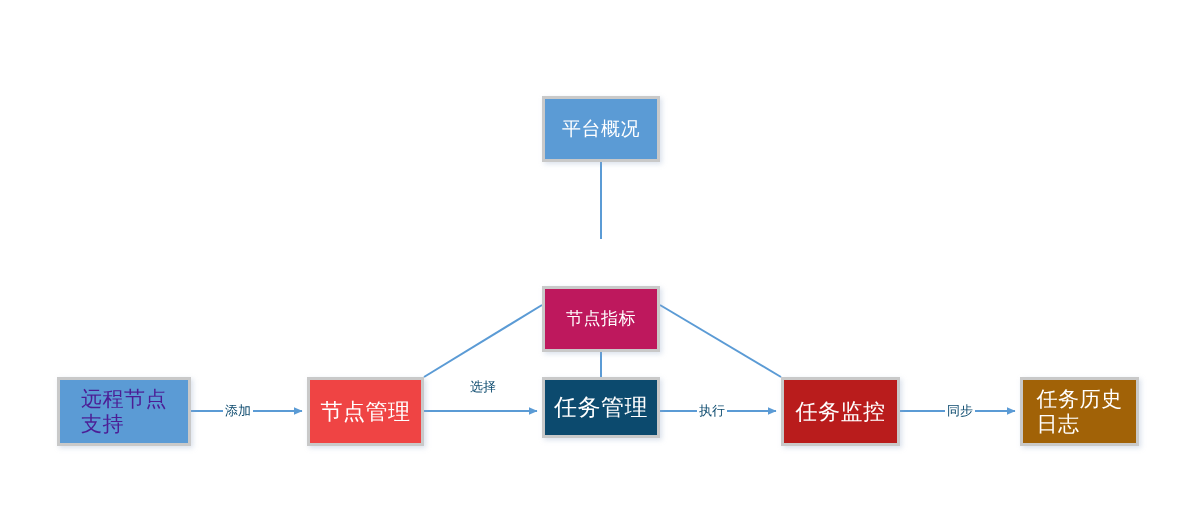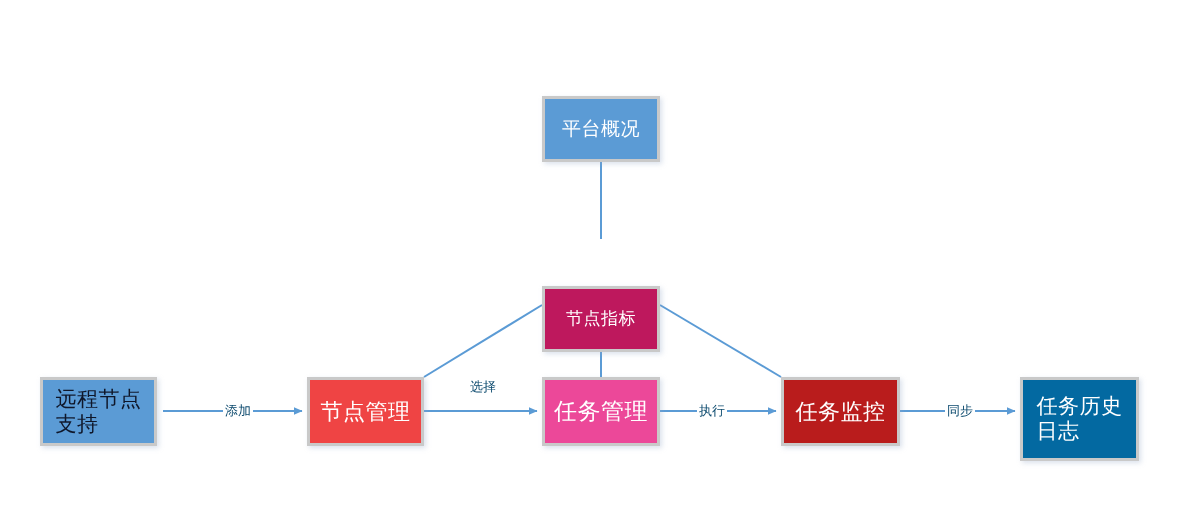--- a/index.html
+++ b/index.html
@@ -87,7 +87,7 @@
   <div id="node-layer">
       <div class="node" style="left: 542px; top: 96px; width: 118px; height: 66px; font-size: 19px; background: rgb(91, 155, 213); border-color: rgb(201, 201, 201); color: rgb(255, 255, 255);"><span class="node-label">平台概况</span></div>
       <div class="node" style="left: 542px; top: 239px; width: 118px; height: 66px; font-size: 17px; background: #be185d; border-color: rgb(201, 201, 201); color: rgb(255, 255, 255); margin-top: 47px;"><span class="node-label">节点指标</span></div>
-      <div class="node" style="left: 40px; top: 377px; width: 117px; height: 69px; font-size: 21px; background: rgb(91, 155, 213); border-color: rgb(201, 201, 201); color: #0f172a;"><span class="node-label">远程节点
+      <div class="node" style="left: 57px; top: 377px; width: 134px; height: 69px; font-size: 21px; background: rgb(91, 155, 213); border-color: rgb(201, 201, 201); color: #4c1d95;"><span class="node-label">远程节点
 支持</span></div>
       <div class="node" style="left: 307px; top: 377px; width: 117px; height: 69px; font-size: 22px; background: #ef4444; border-color: rgb(201, 201, 201); color: rgb(255, 255, 255);"><span class="node-label">节点管理</span></div>
       <div class="node" style="left: 542px; top: 377px; width: 118px; height: 69px; font-size: 23px; background: #ec4899; border-color: rgb(201, 201, 201); color: rgb(255, 255, 255);"><span class="node-label">任务管理</span></div>

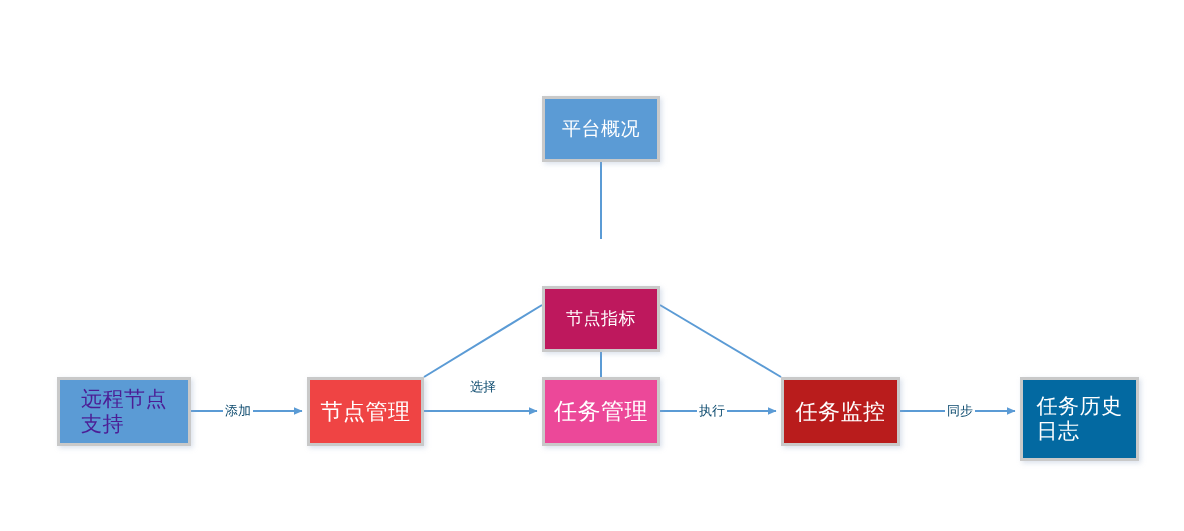--- a/index.html
+++ b/index.html
@@ -90,7 +90,7 @@
       <div class="node" style="left: 57px; top: 377px; width: 134px; height: 69px; font-size: 21px; background: rgb(91, 155, 213); border-color: rgb(201, 201, 201); color: #4c1d95;"><span class="node-label">远程节点
 支持</span></div>
       <div class="node" style="left: 307px; top: 377px; width: 117px; height: 69px; font-size: 22px; background: #ef4444; border-color: rgb(201, 201, 201); color: rgb(255, 255, 255);"><span class="node-label">节点管理</span></div>
-      <div class="node" style="left: 542px; top: 377px; width: 118px; height: 69px; font-size: 23px; background: #ec4899; border-color: rgb(201, 201, 201); color: rgb(255, 255, 255);"><span class="node-label">任务管理</span></div>
+      <div class="node" style="left: 542px; top: 377px; width: 118px; height: 61px; font-size: 23px; background: #0c4a6e; border-color: rgb(201, 201, 201); color: rgb(255, 255, 255);"><span class="node-label">任务管理</span></div>
       <div class="node" style="left: 781px; top: 377px; width: 119px; height: 69px; font-size: 22px; background: #b91c1c; border-color: rgb(201, 201, 201); color: rgb(255, 255, 255);"><span class="node-label">任务监控</span></div>
       <div class="node" style="left: 1020px; top: 377px; width: 119px; height: 84px; font-size: 21px; background: #0369a1; border-color: rgb(201, 201, 201); color: rgb(255, 255, 255);"><span class="node-label">任务历史
 日志</span></div>

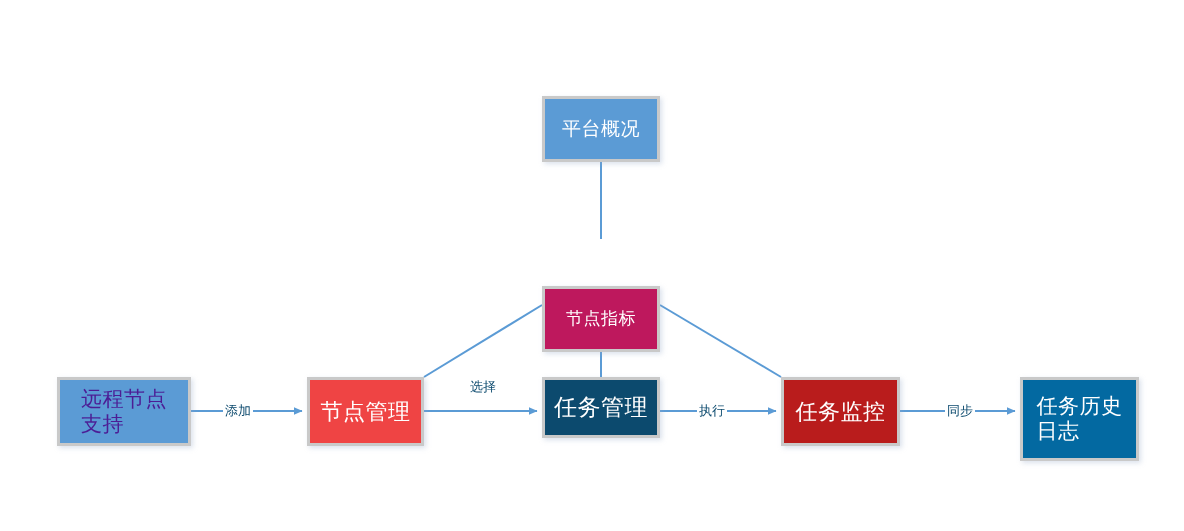--- a/index.html
+++ b/index.html
@@ -92,7 +92,7 @@
       <div class="node" style="left: 307px; top: 377px; width: 117px; height: 69px; font-size: 22px; background: #ef4444; border-color: rgb(201, 201, 201); color: rgb(255, 255, 255);"><span class="node-label">节点管理</span></div>
       <div class="node" style="left: 542px; top: 377px; width: 118px; height: 61px; font-size: 23px; background: #0c4a6e; border-color: rgb(201, 201, 201); color: rgb(255, 255, 255);"><span class="node-label">任务管理</span></div>
       <div class="node" style="left: 781px; top: 377px; width: 119px; height: 69px; font-size: 22px; background: #b91c1c; border-color: rgb(201, 201, 201); color: rgb(255, 255, 255);"><span class="node-label">任务监控</span></div>
-      <div class="node" style="left: 1020px; top: 377px; width: 119px; height: 84px; font-size: 21px; background: #0369a1; border-color: rgb(201, 201, 201); color: rgb(255, 255, 255);"><span class="node-label">任务历史
+      <div class="node" style="left: 1020px; top: 377px; width: 119px; height: 69px; font-size: 21px; background: #a16207; border-color: rgb(201, 201, 201); color: rgb(255, 255, 255);"><span class="node-label">任务历史
 日志</span></div>
     </div>
   <div id="edge-label-layer">

